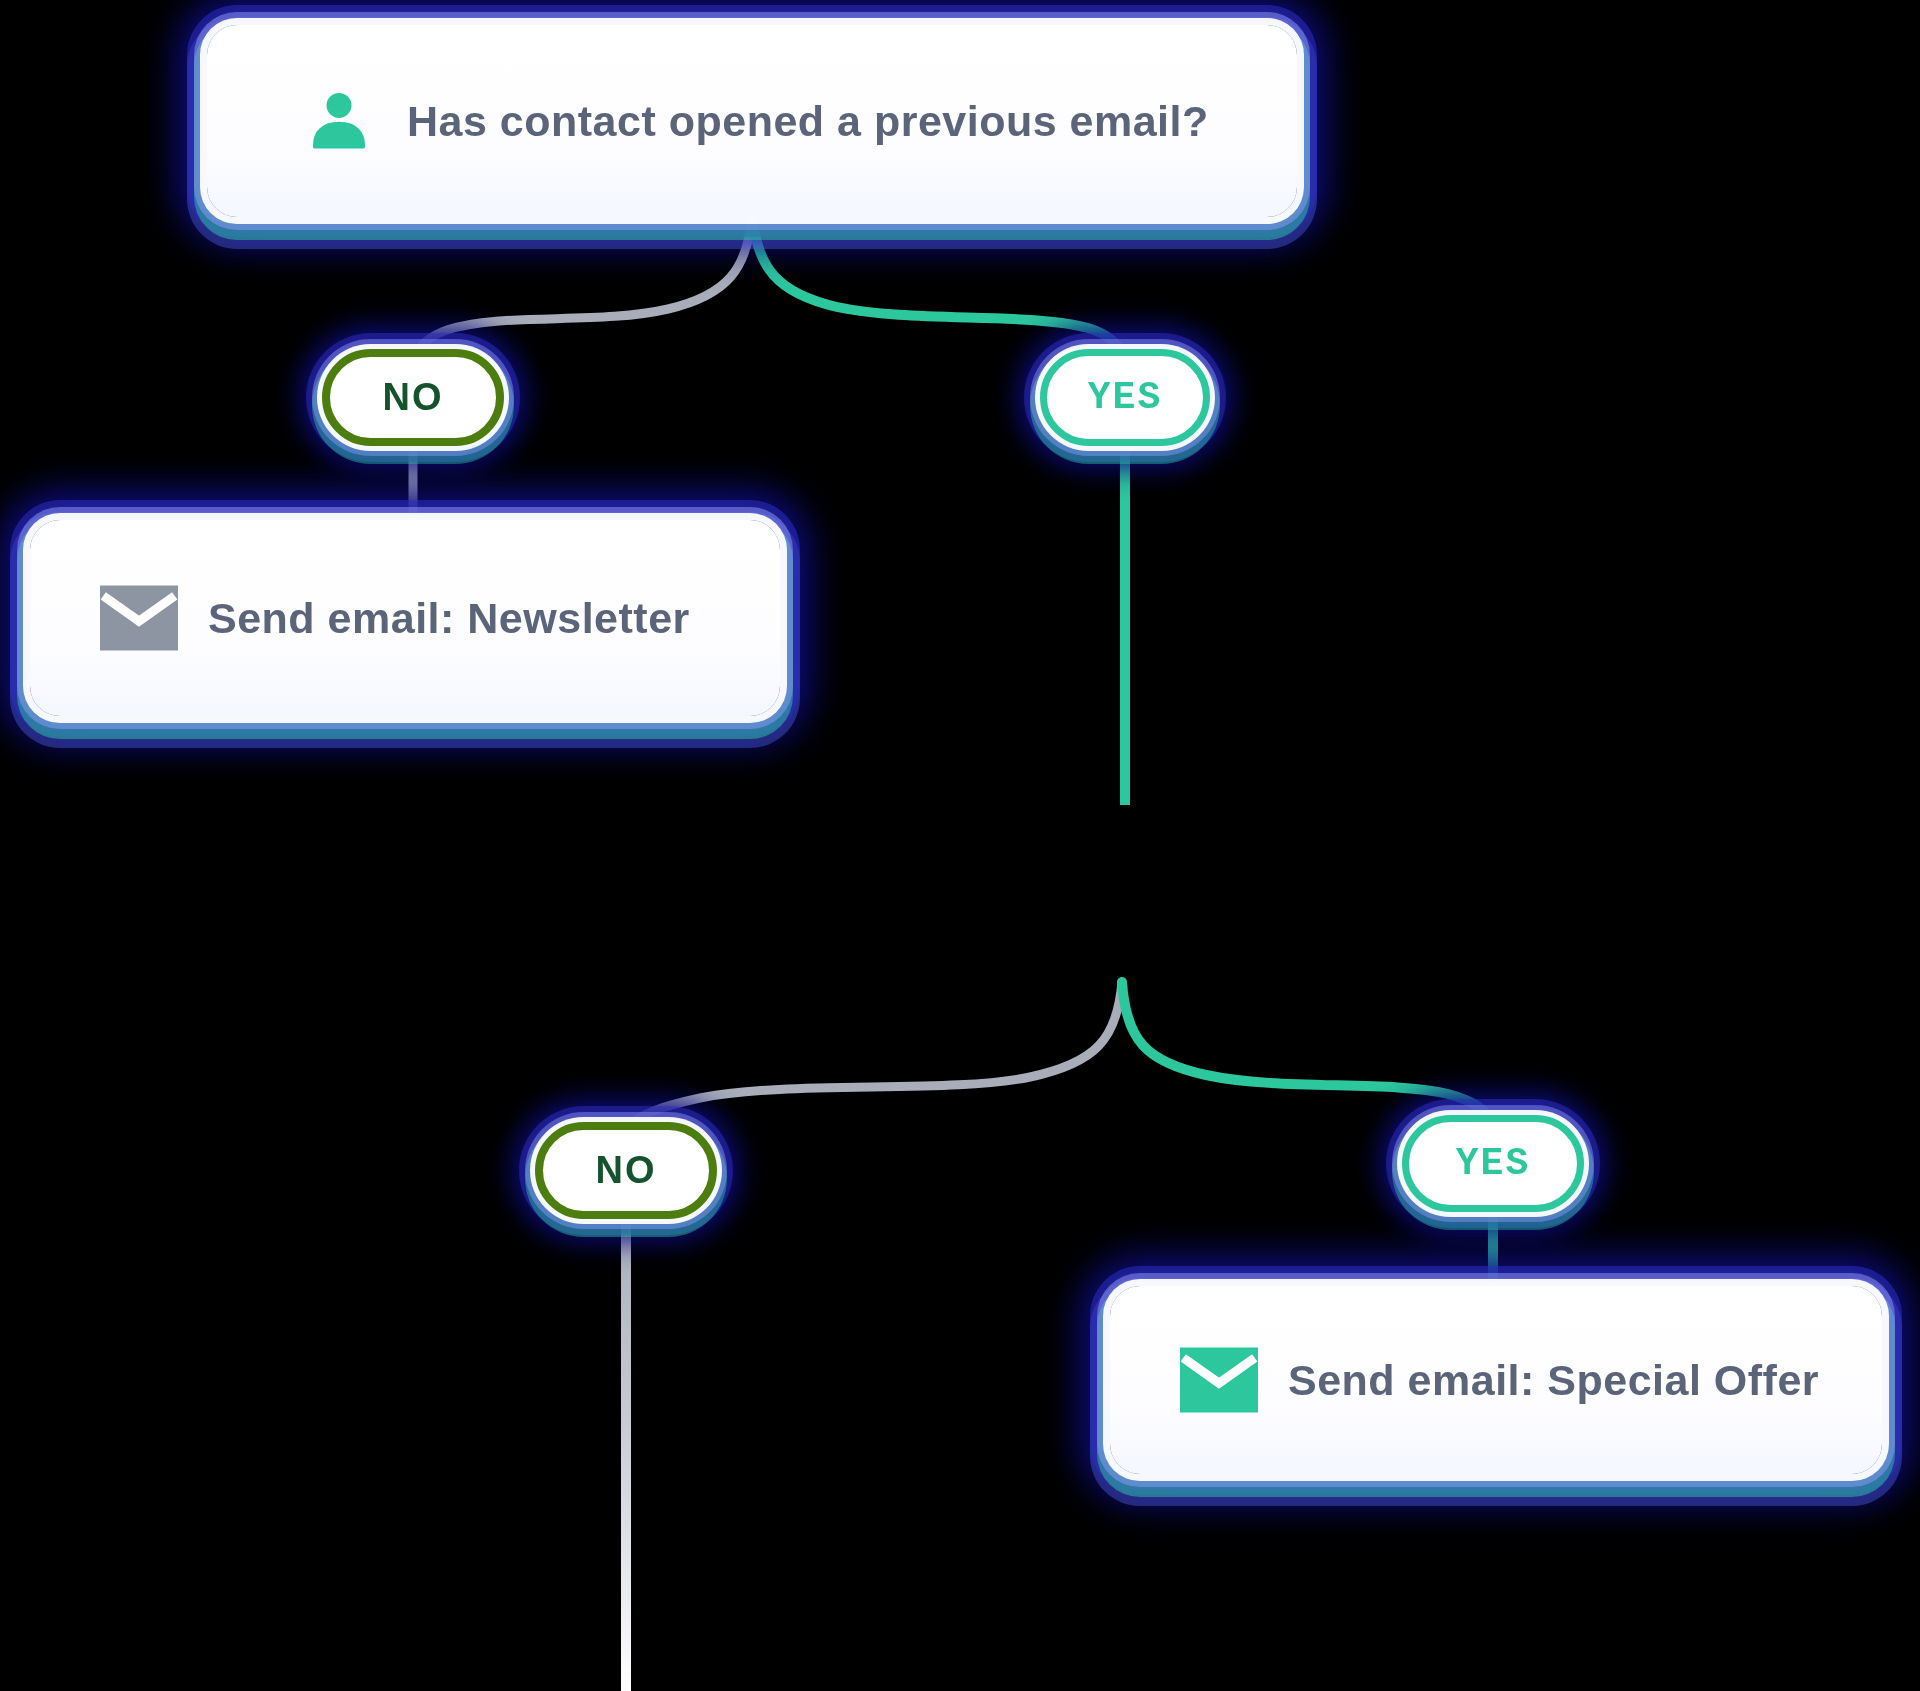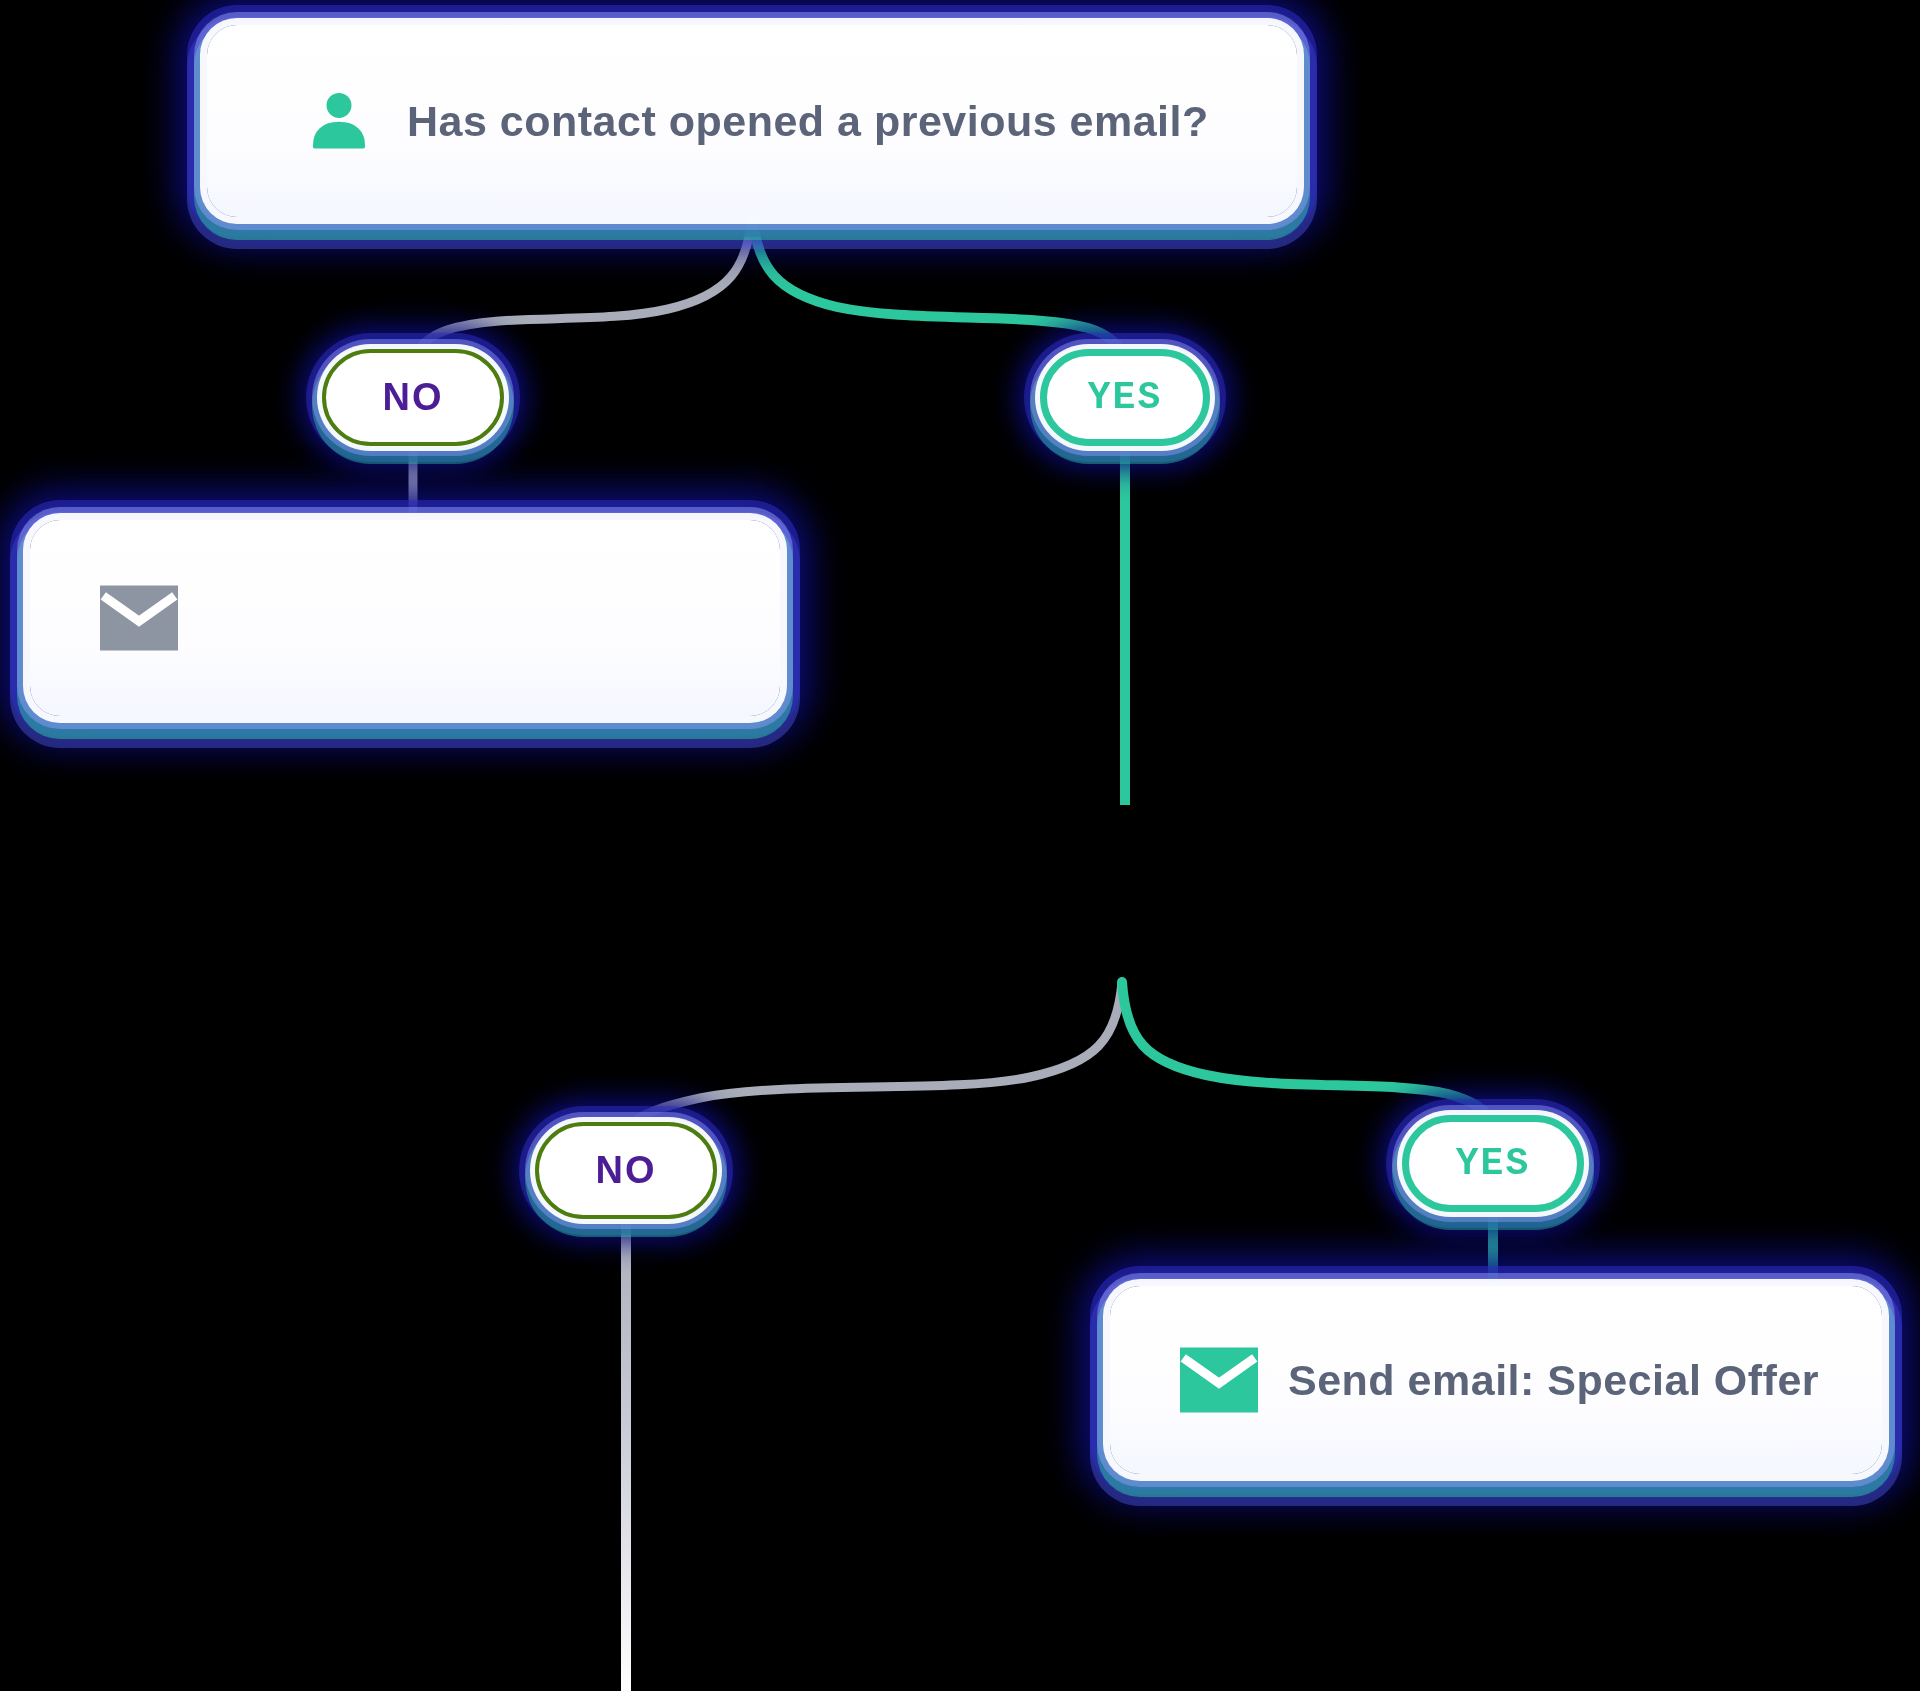--- a/index.html
+++ b/index.html
@@ -77,7 +77,7 @@
       0 0 0 16px rgba(45,45,190,0.50),
       0 0 28px 22px rgba(13,13,132,0.95);
   }
-  .pill.no  { border: 4px solid #4d7c0f; color: #4c1d95; }
+  .pill.no  { border: 8px solid #4d7c0f; color: #14532d; }
   .pill.yes { border: 7px solid #2dc79e; color: #2dc79e; font-family: Liberation Mono, monospace; }
 
   

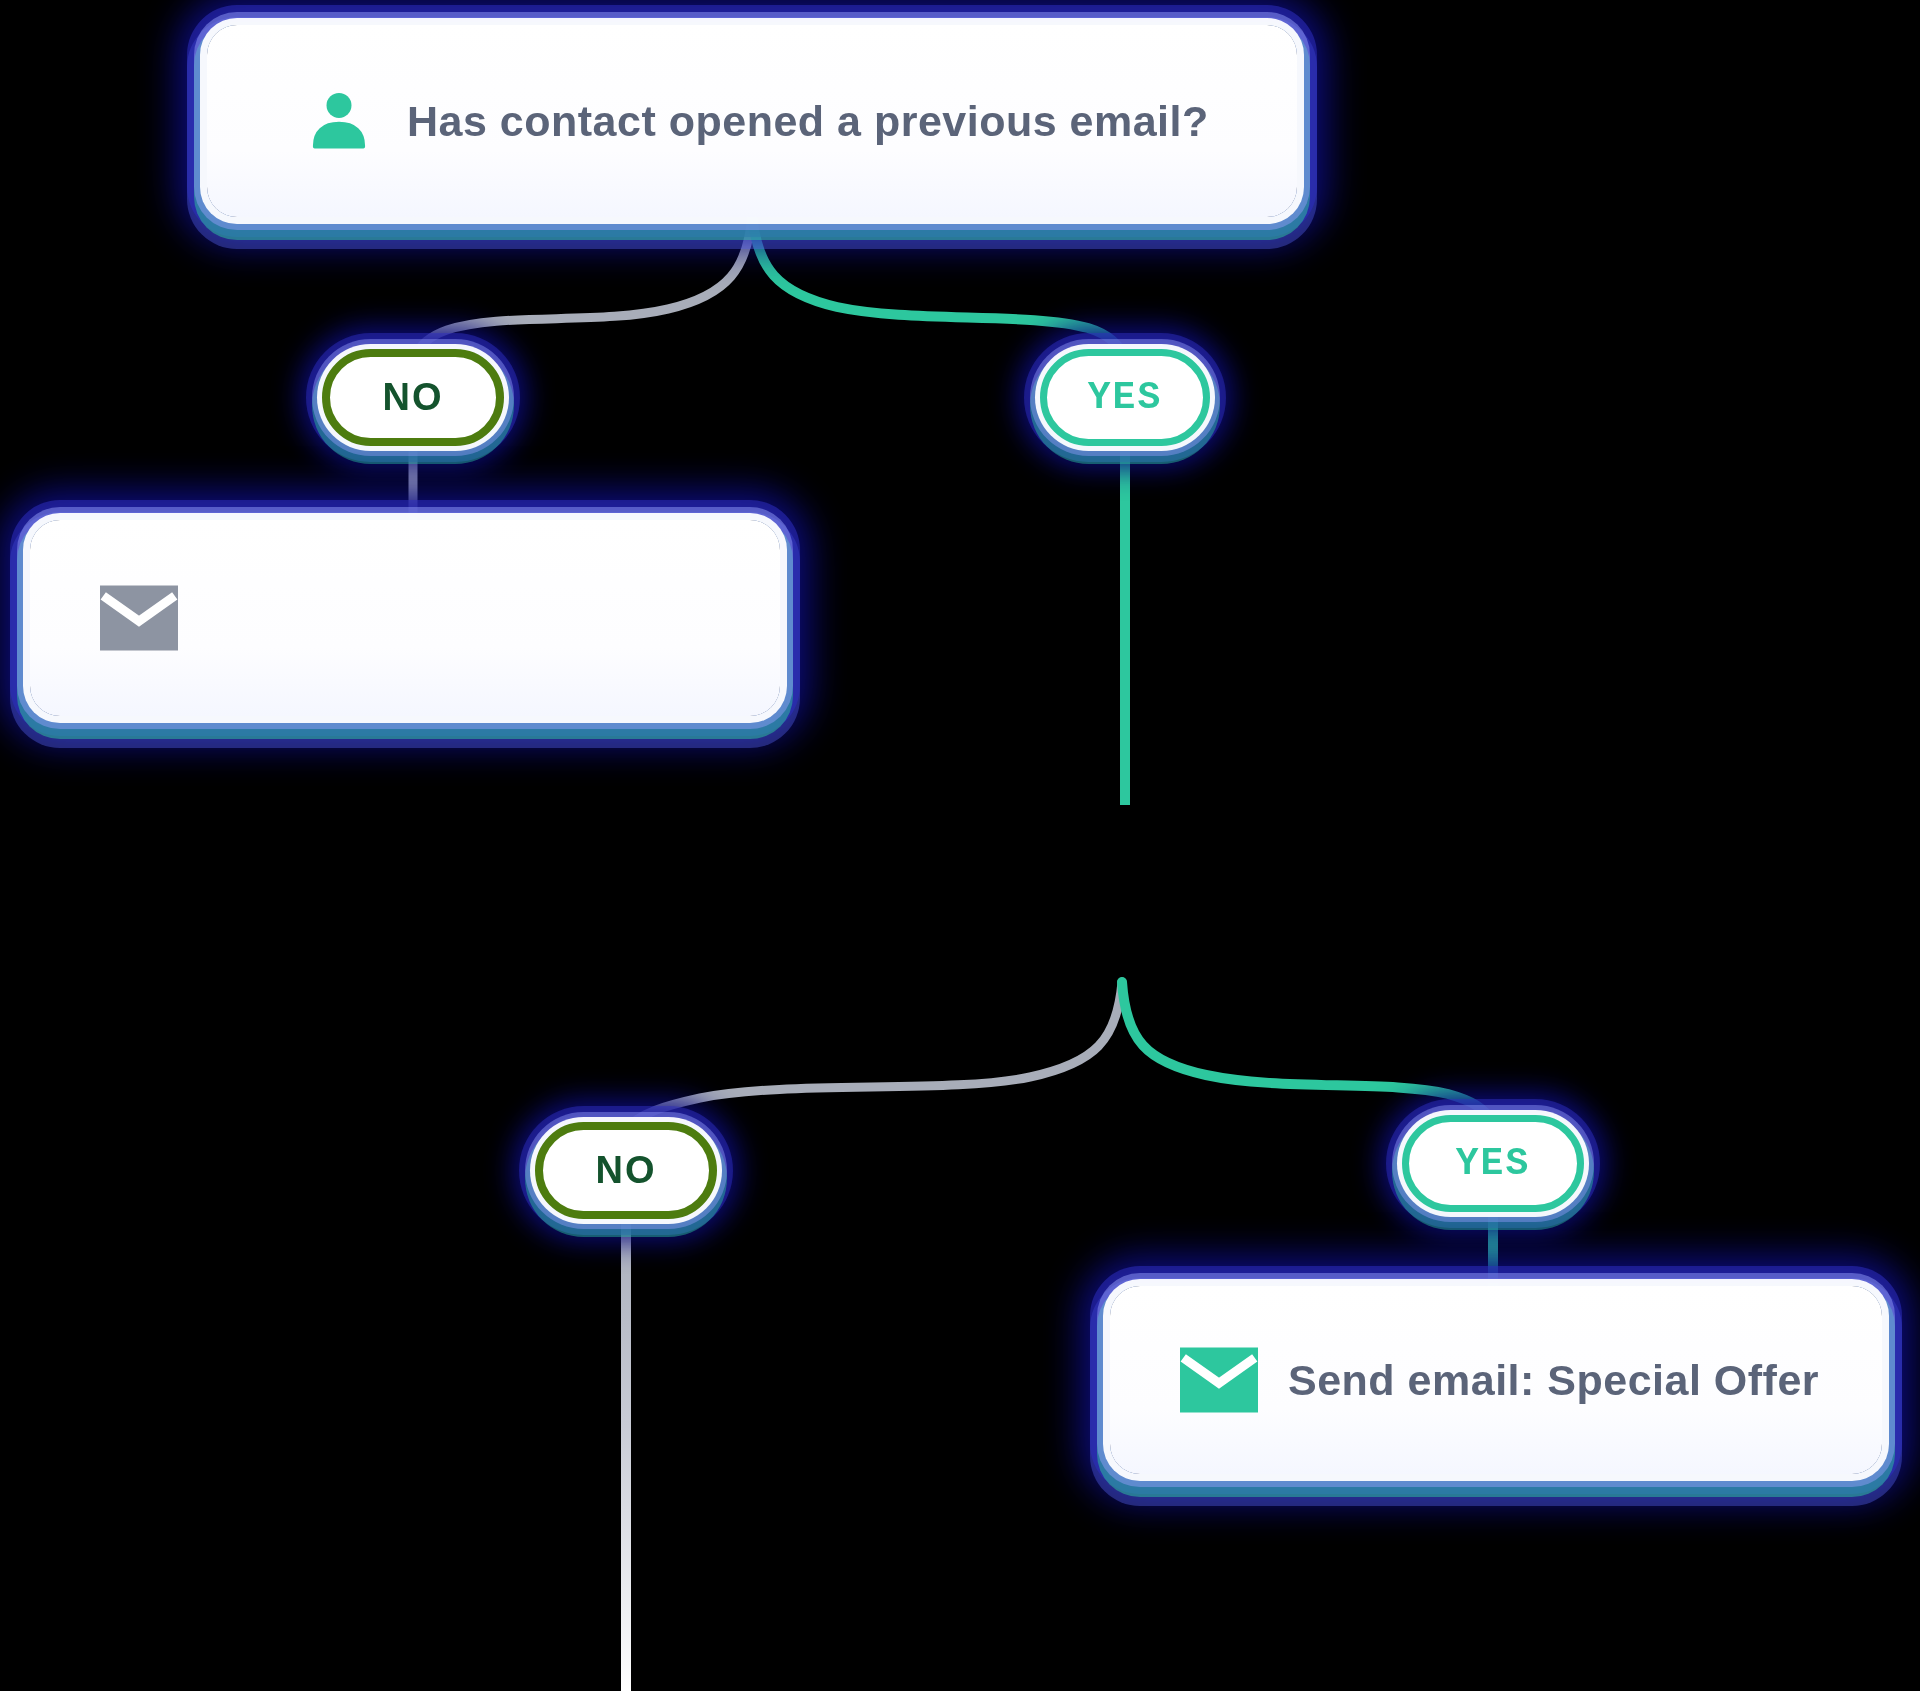--- a/index.html
+++ b/index.html
@@ -138,6 +138,7 @@
         <path d="M1 3.2 L12 11 L23 3.2" fill="none" stroke="#ffffff" stroke-width="2.8"></path>
       </svg>
     </span>
+    <span class="label">Send email: Newsletter</span>
   </div>
 
 

